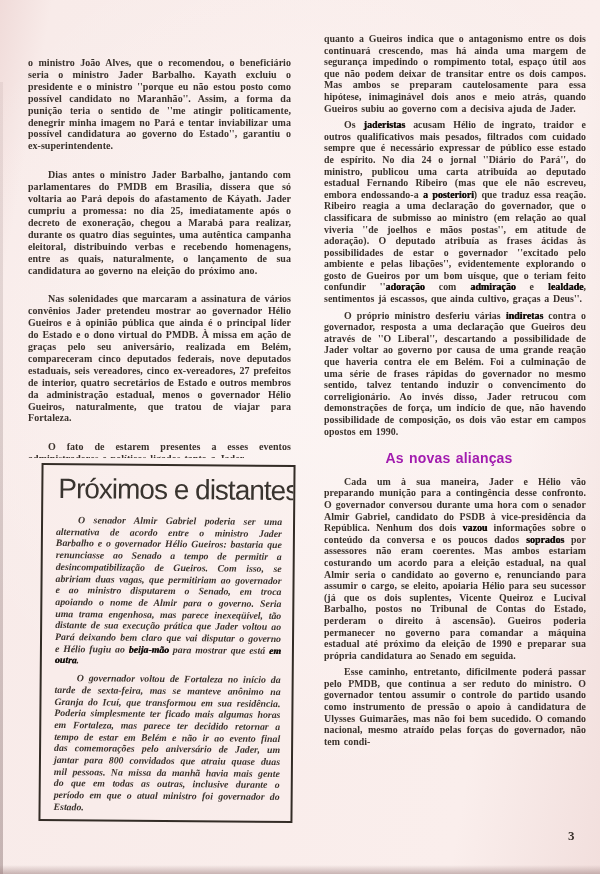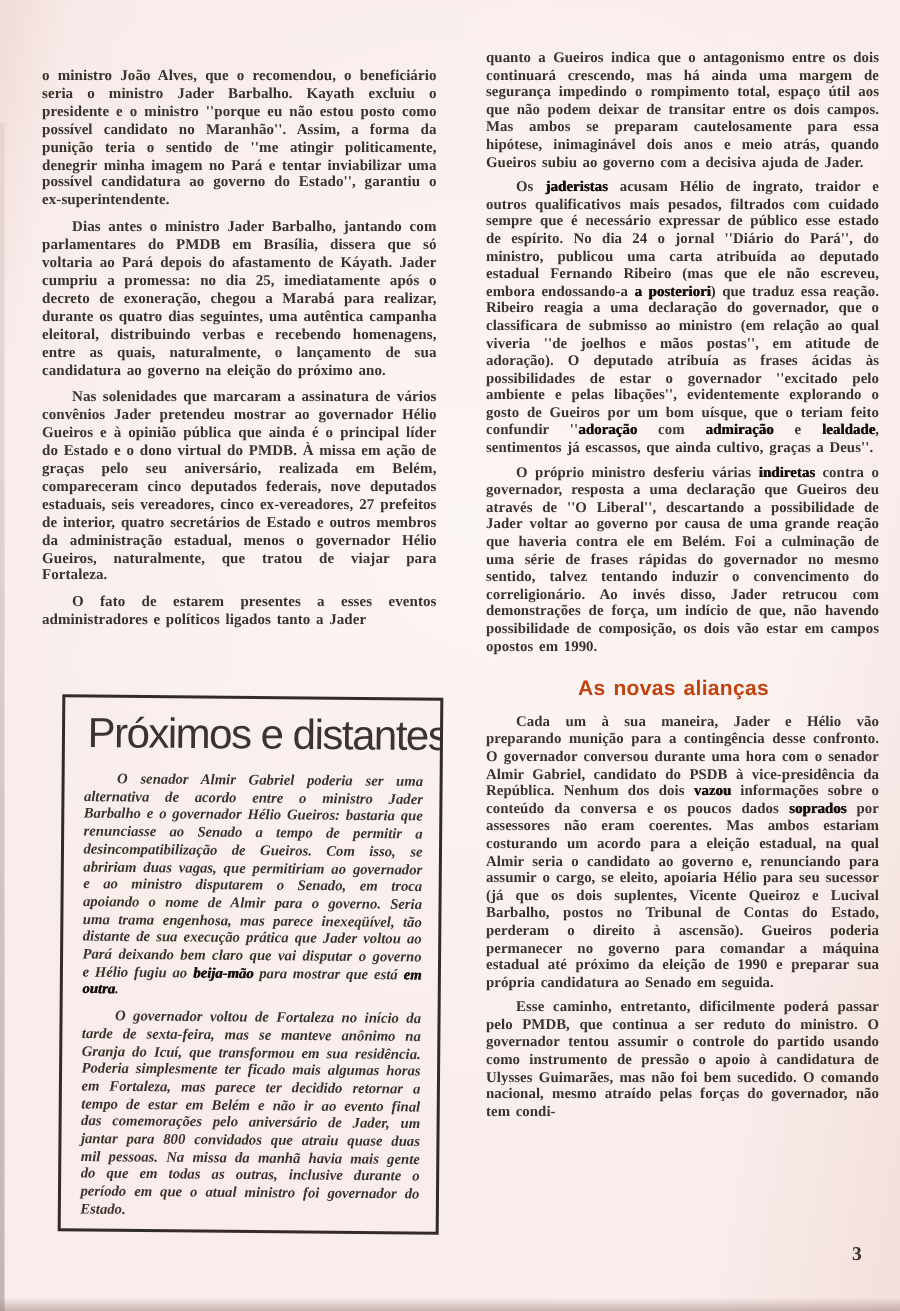--- a/index.html
+++ b/index.html
@@ -20,7 +20,7 @@
     letter-spacing:0.05px;
     word-spacing:1.2px;
   }
-  .col p{margin:5px 0 6px 0;}
+  .col p{margin:17px 0 6px 0;}
   .col p.indent{text-indent:20px;}
   .left{left:28px;top:40px;width:263px;height:418px;overflow:hidden;}
   .right{left:312px;top:33px;width:274px;height:800px;overflow:hidden;font-size:9.9px;line-height:11.6px;}

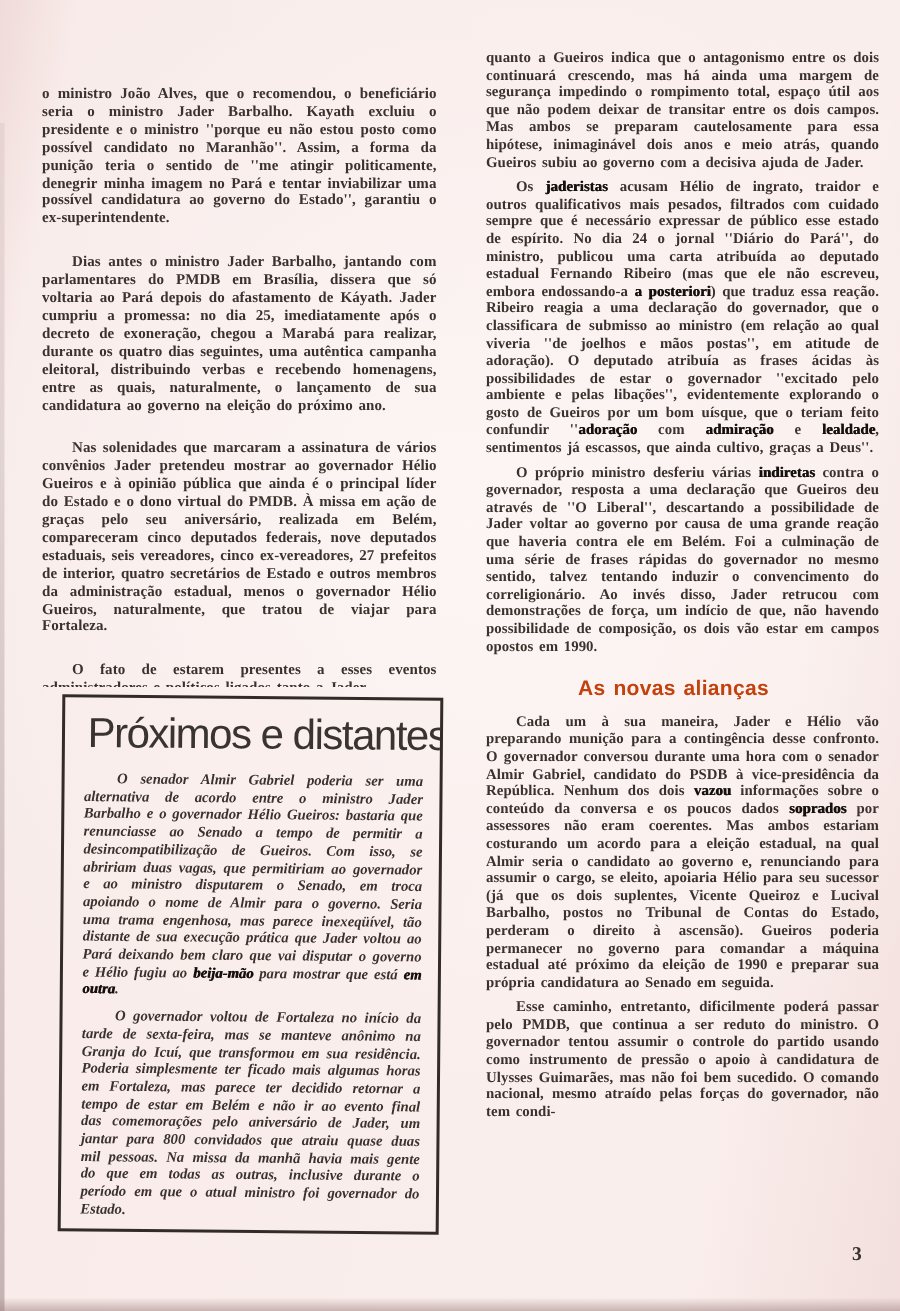--- a/index.html
+++ b/index.html
@@ -59,7 +59,7 @@
     font-family:"Liberation Sans", sans-serif;
     font-size:14px;
     font-weight:bold;
-    color:#c2410c;
+    color:#a21caf;
     text-align:center;
     margin:16px 0 11px 0;
     letter-spacing:0.2px;

